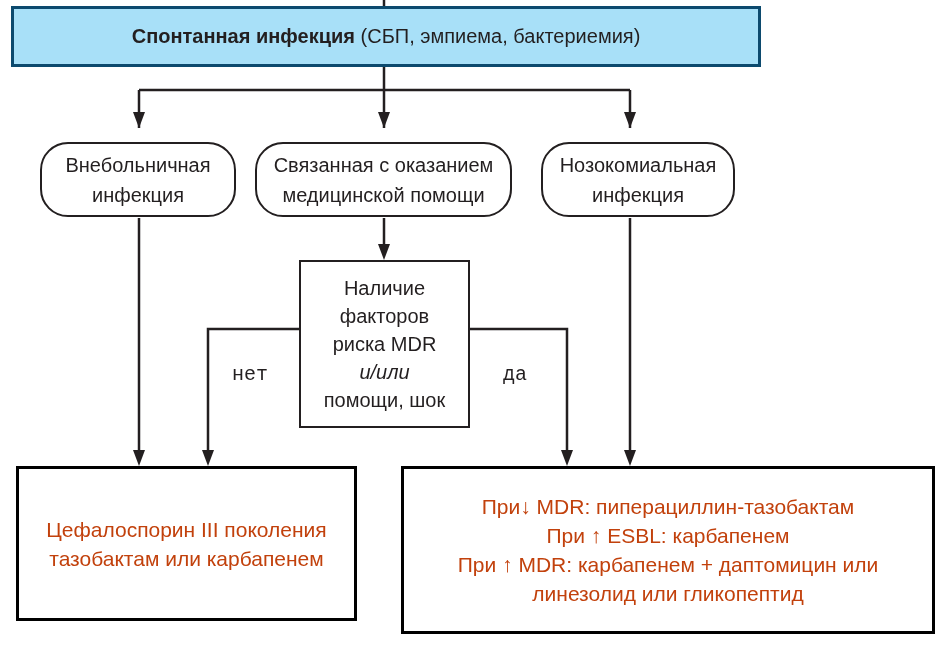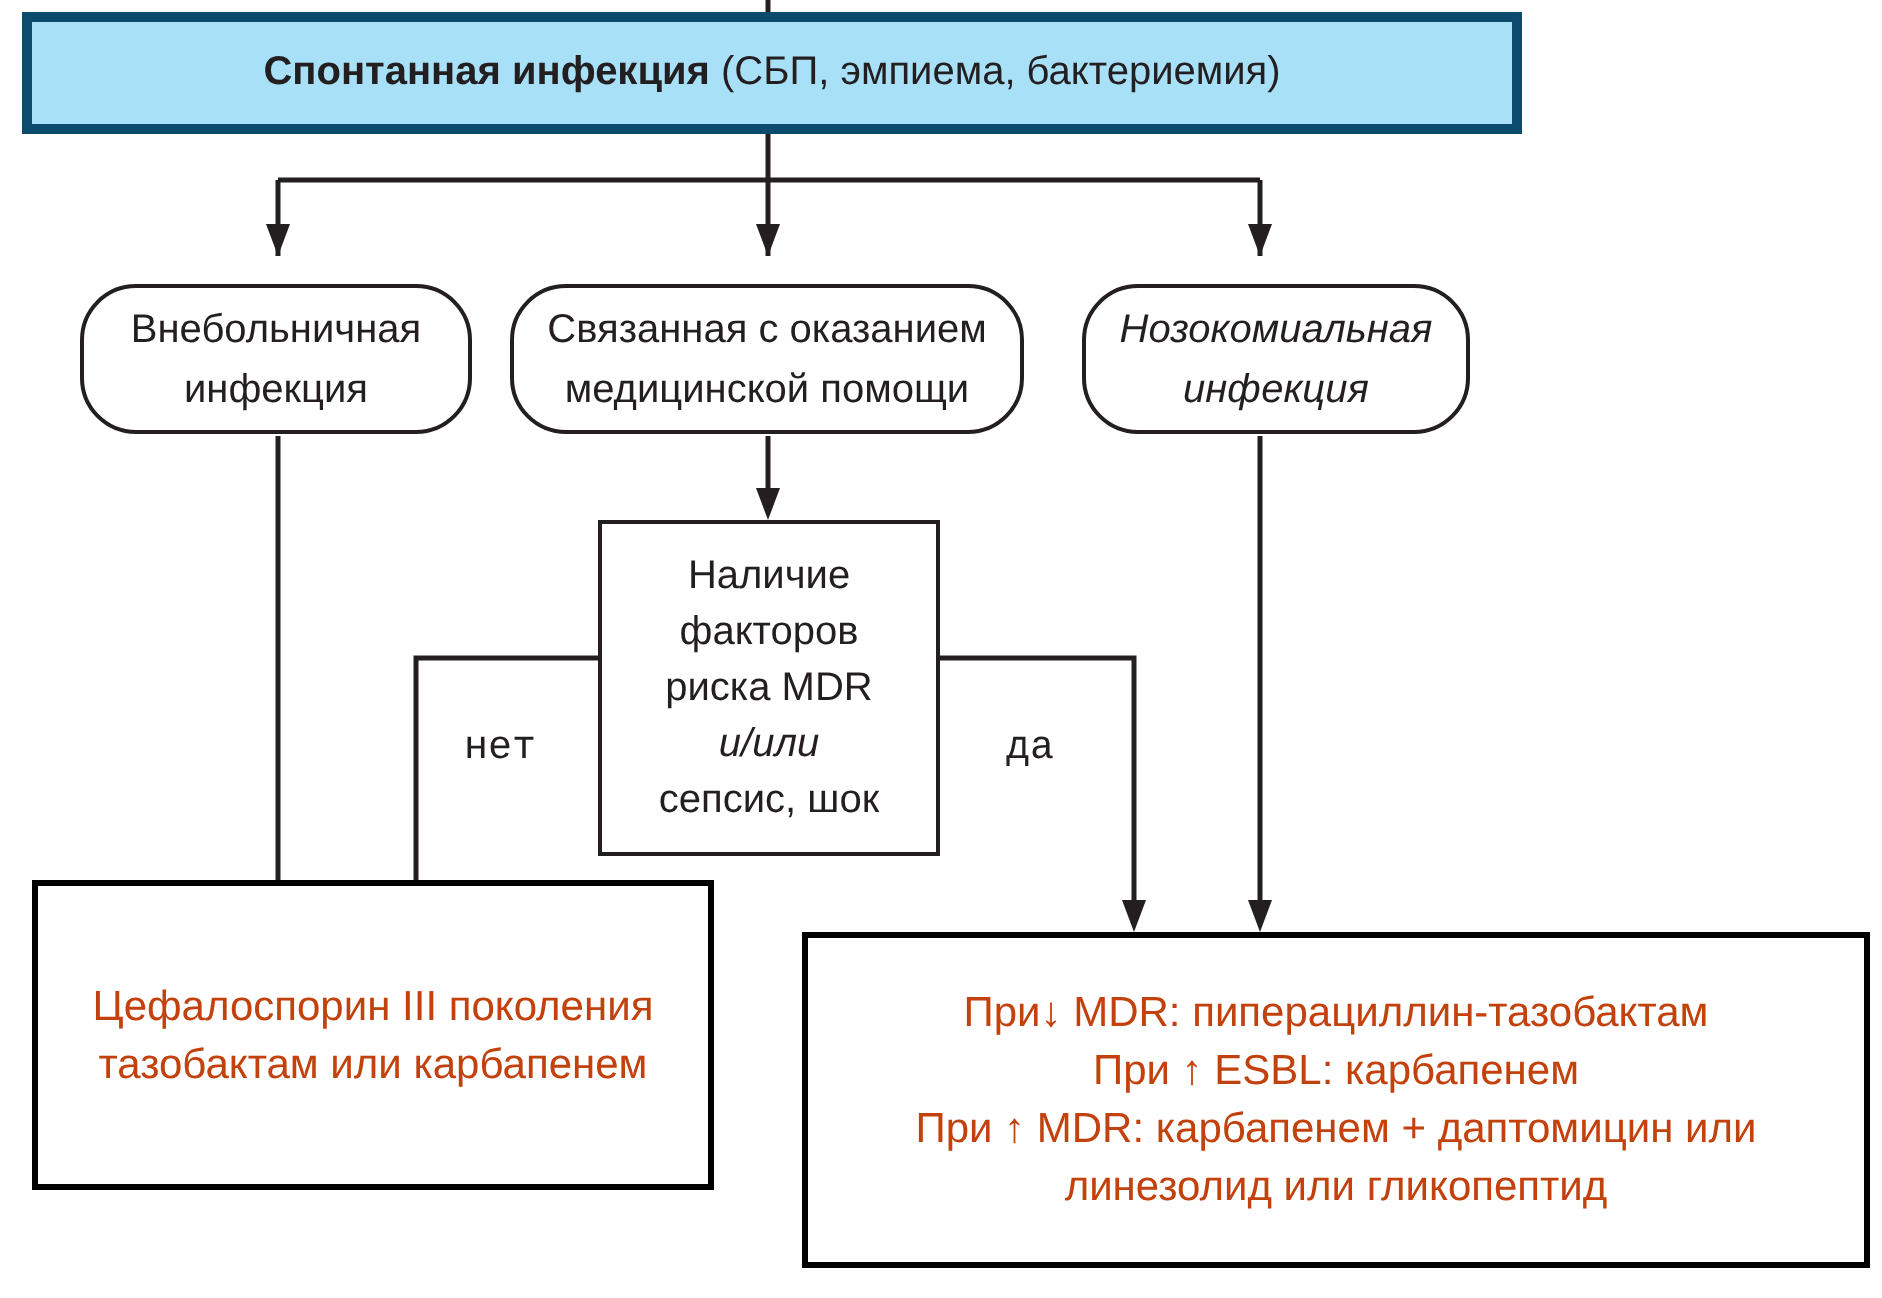--- a/index.html
+++ b/index.html
@@ -5,7 +5,7 @@
   html, body { margin:0; padding:0; background:#ffffff; }
   body { width:941px; height:649px; position:relative; overflow:hidden; font-family:"Liberation Sans", sans-serif; color:#231f20; }
   .box { position:absolute; box-sizing:border-box; border:2px solid #231f20; background:#fff; display:flex; align-items:center; justify-content:center; text-align:center; }
-  .top { left:11px; top:6px; width:750px; height:61px; background:#a8e0f8; border:5px solid #0c4a6e; font-size:20px; }
+  .top { left:11px; top:6px; width:750px; height:61px; background:#a8e0f8; border:3px solid #0c4a6e; font-size:20px; }
   .top b { font-weight:bold; }
   .lvl2 { font-size:20px; line-height:30px;border-radius:28px; }
   .mid { font-size:20px; line-height:28px; }

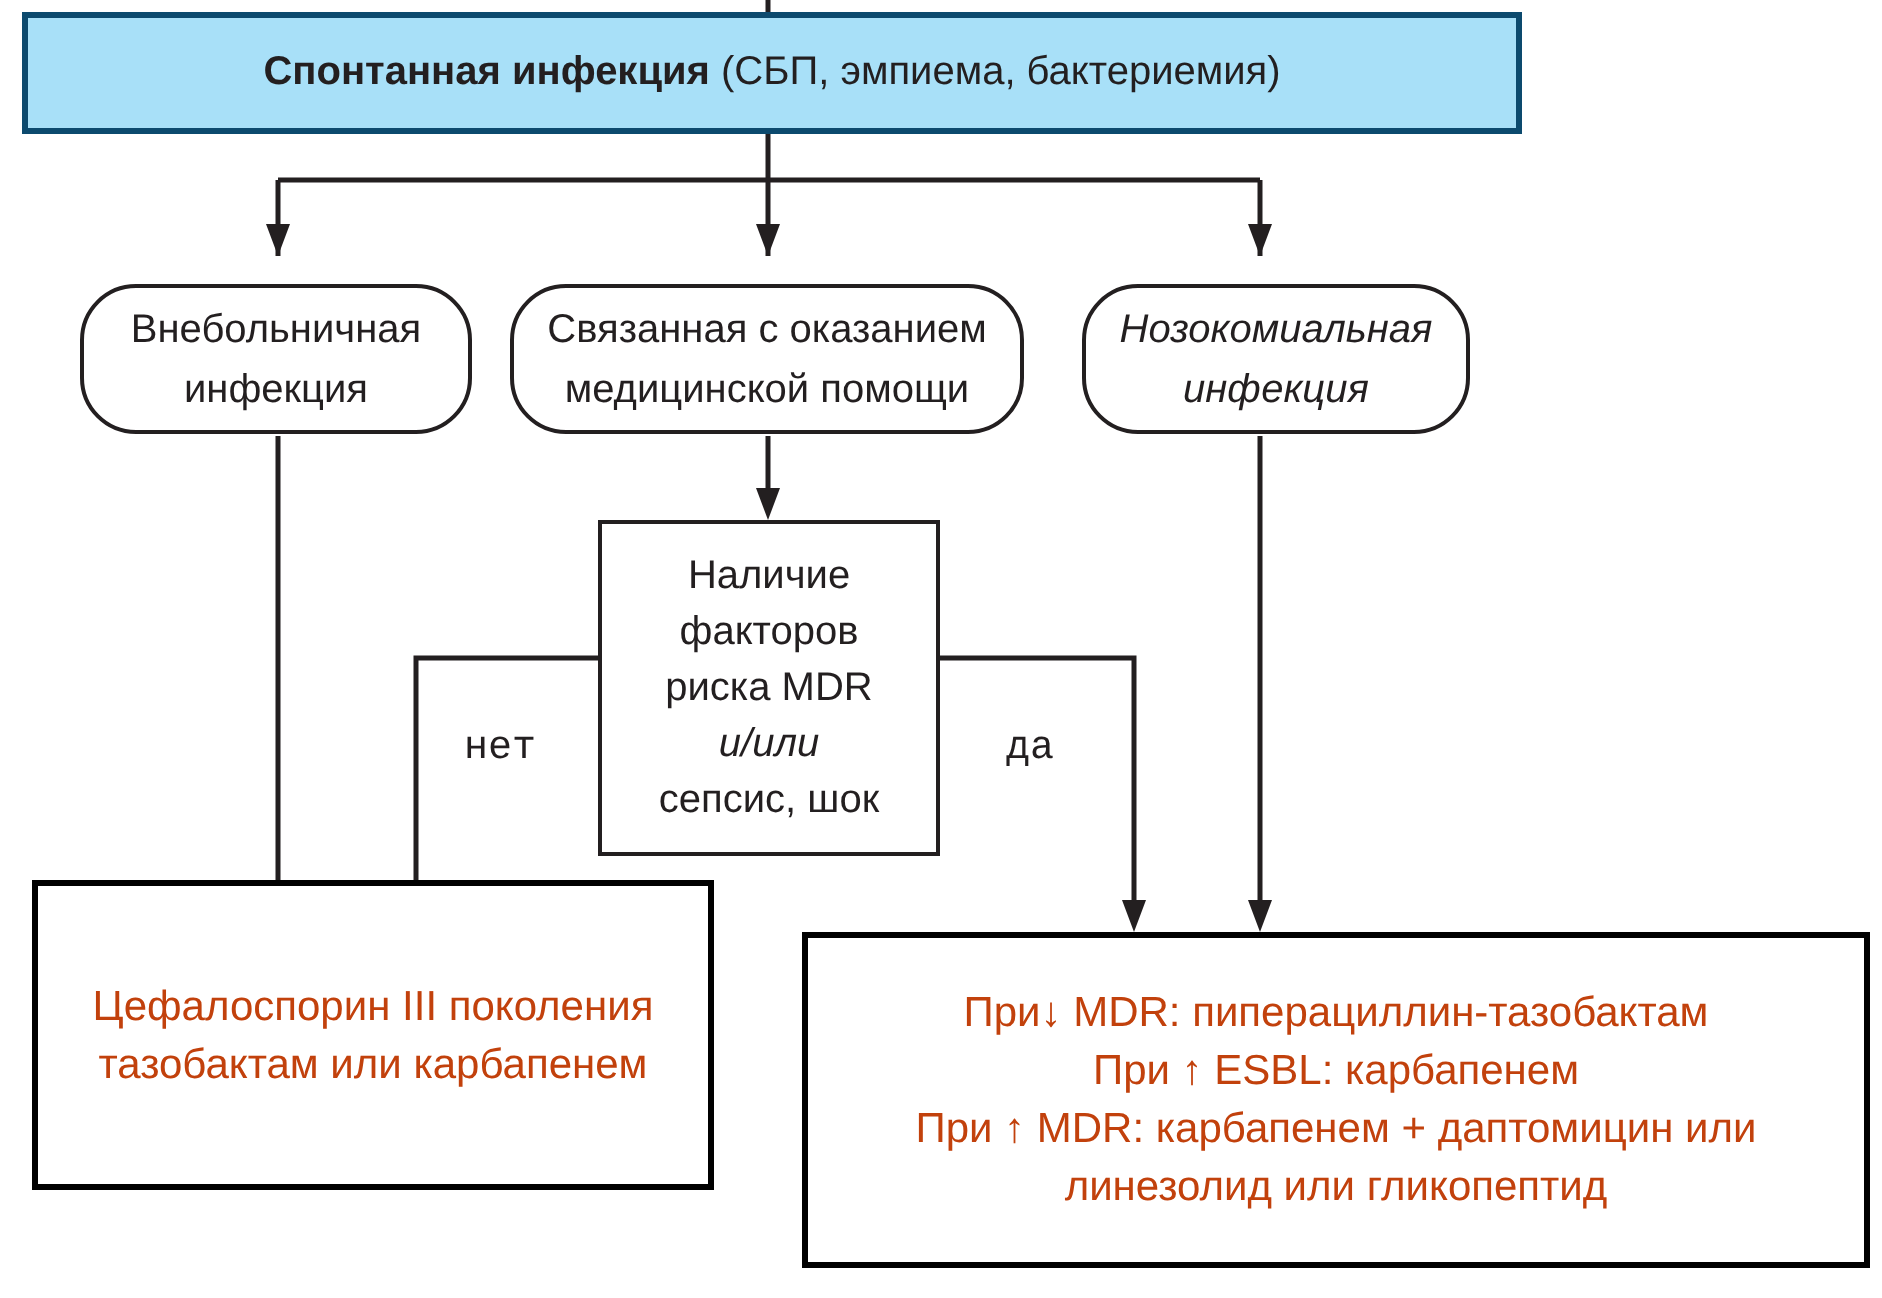--- a/index.html
+++ b/index.html
@@ -72,7 +72,7 @@
   </div>
 </div>
 
-<div class="box lvl2" style="left:541px; top:142px; width:194px; height:75px;font-style:italic;">
+<div class="box lvl2" style="left:541px; top:142px; width:194px; height:75px;">
   <div>
     <div>Нозокомиальная</div>
     <div>инфекция</div>

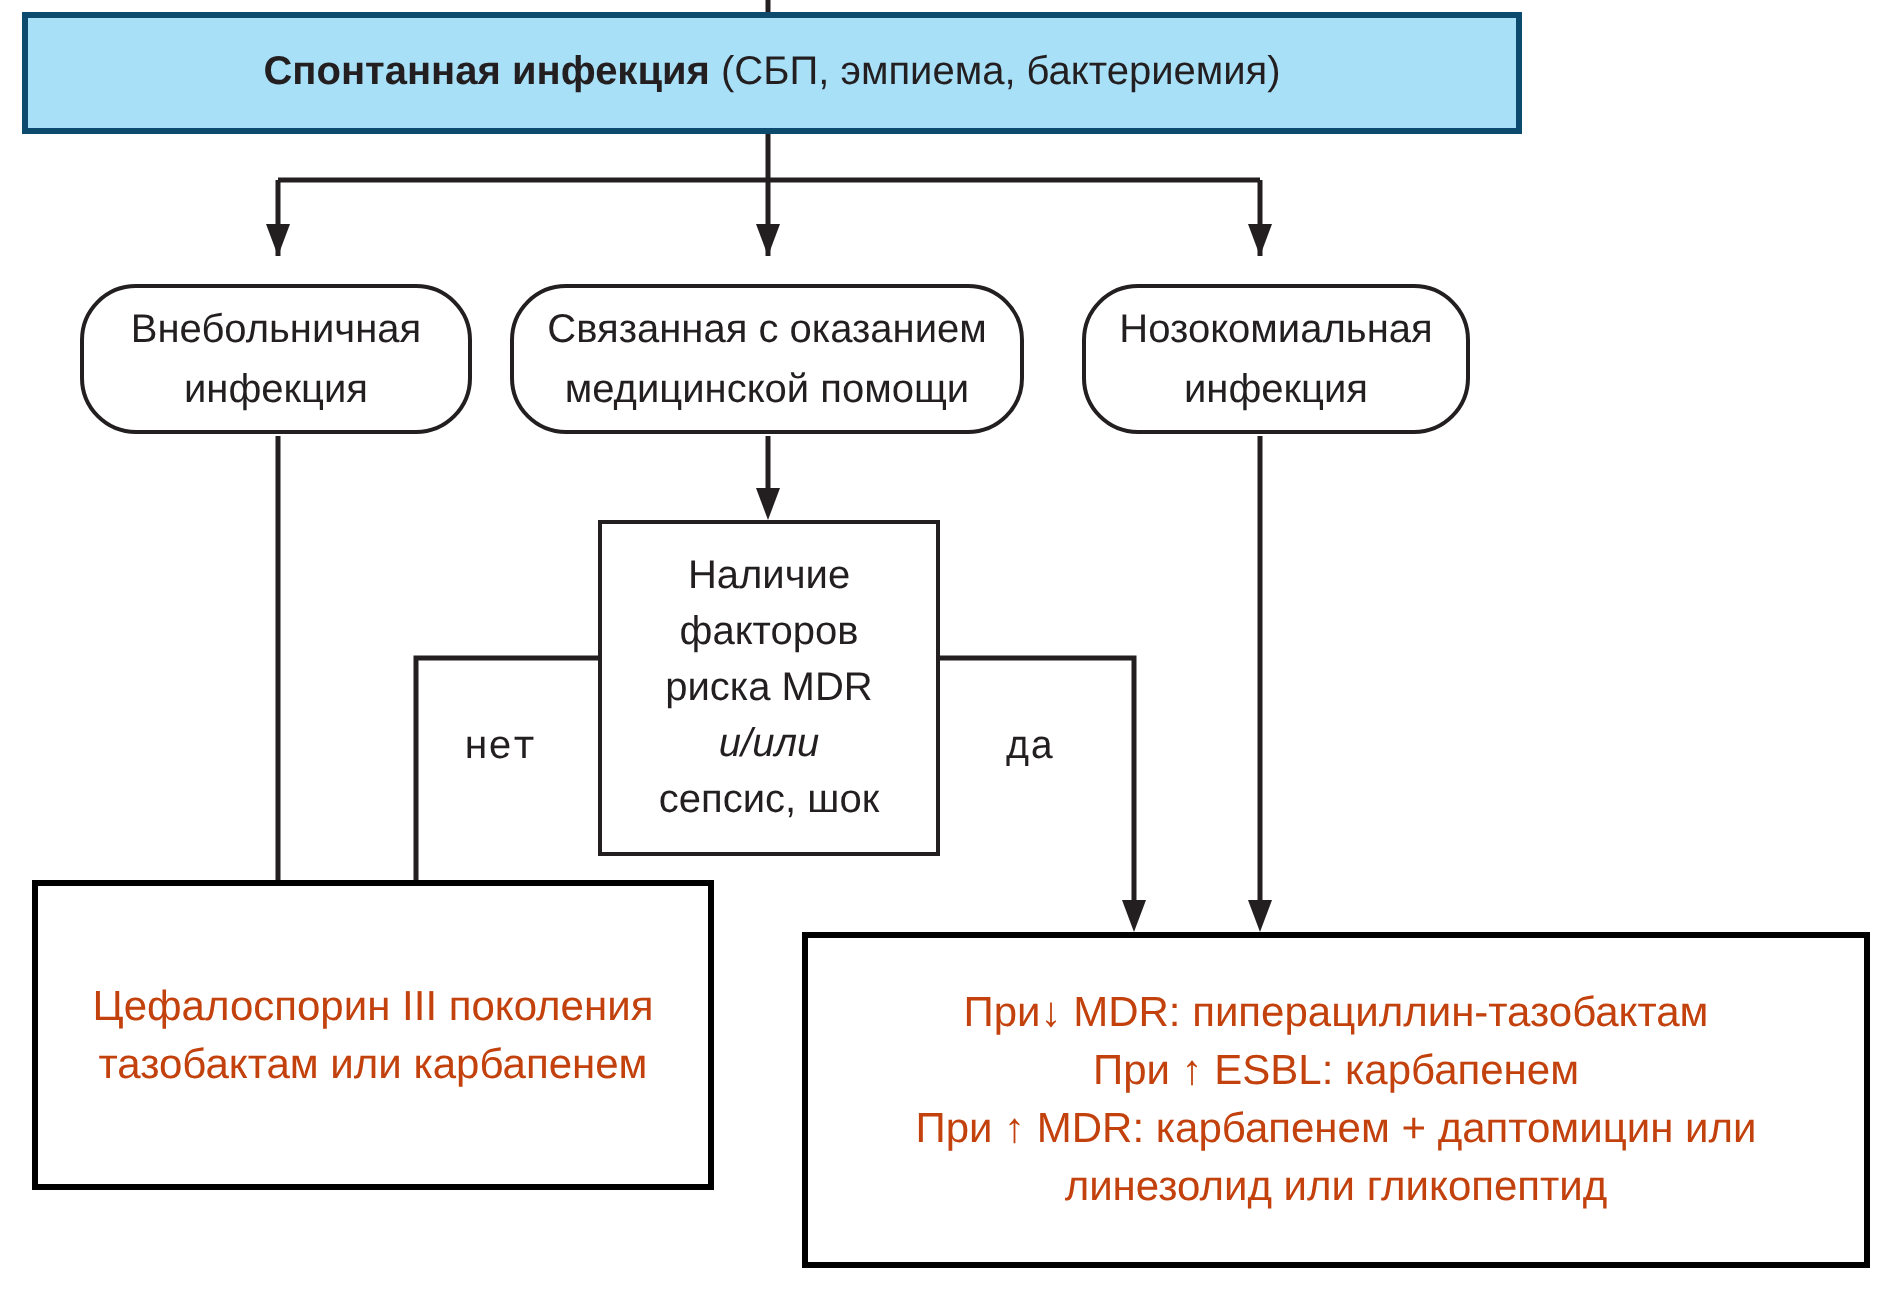--- a/index.html
+++ b/index.html
@@ -85,7 +85,7 @@
     <div>факторов</div>
     <div>риска MDR</div>
     <div style="font-style:italic;">и/или</div>
-    <div>сепсис, шок</div>
+    <div>помощи, шок</div>
   </div>
 </div>
 

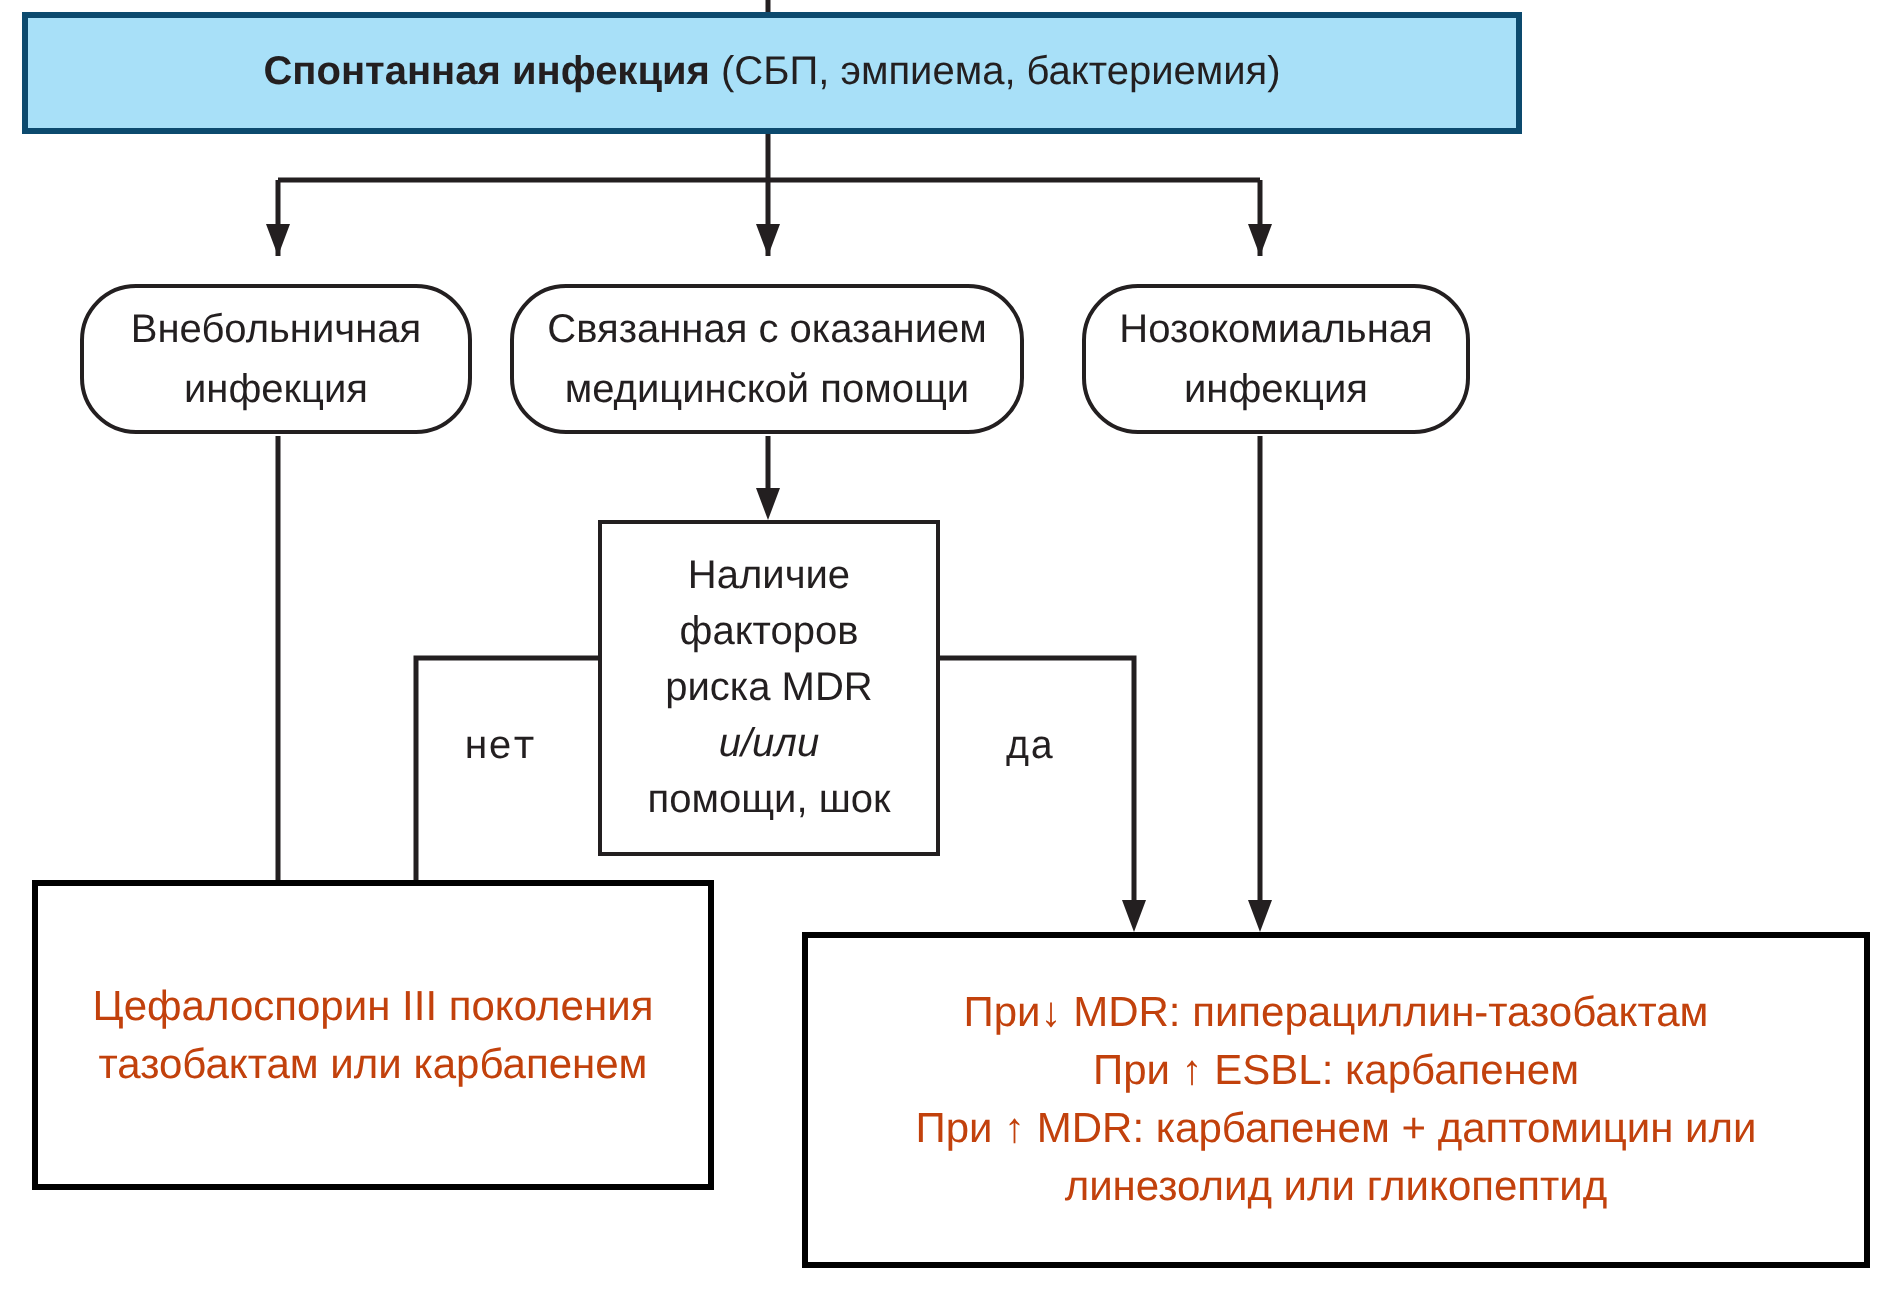--- a/index.html
+++ b/index.html
@@ -92,7 +92,7 @@
 <div class="lbl" style="left:232px; top:363px;">нет</div>
 <div class="lbl" style="left:503px; top:363px;">да</div>
 
-<div class="box res" style="left:16px; top:440px; width:341px; height:155px;">
+<div class="box res" style="left:16px; top:466px; width:341px; height:155px;">
   <div>
     <div>Цефалоспорин III поколения</div>
     <div>тазобактам или карбапенем</div>

